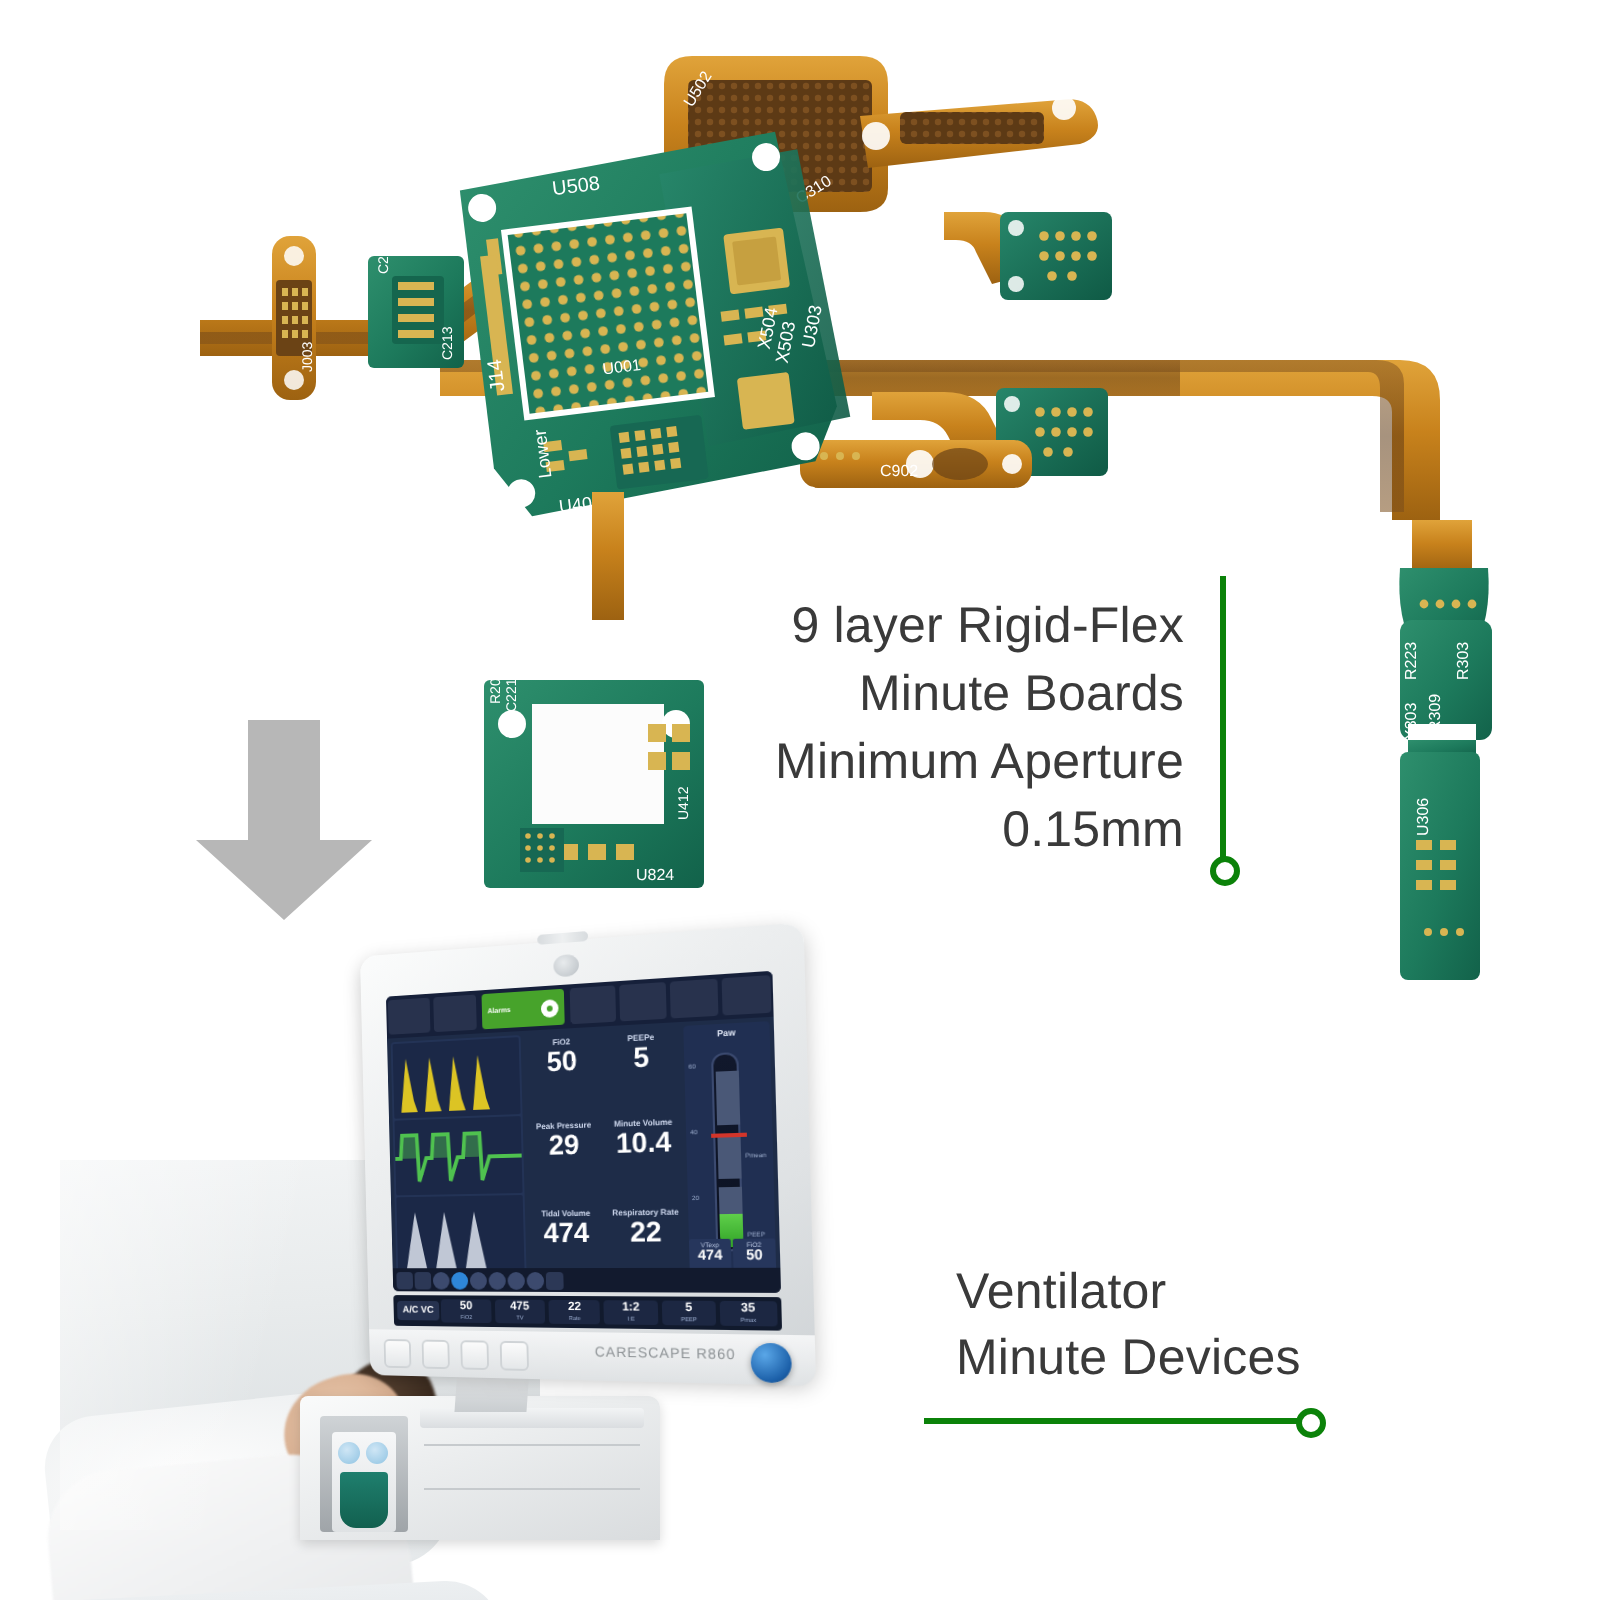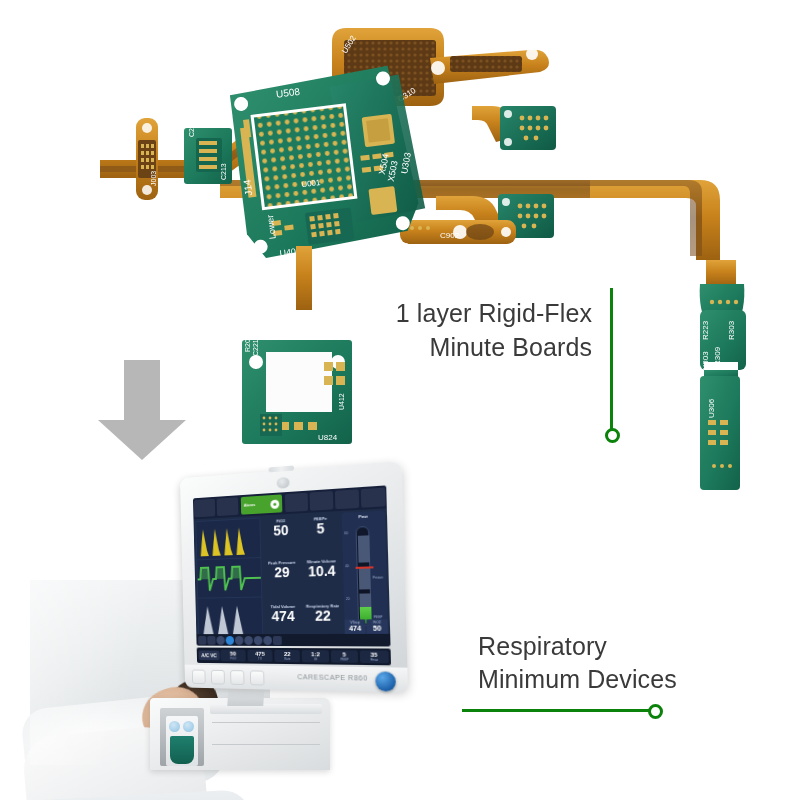--- a/index.html
+++ b/index.html
@@ -439,7 +439,7 @@
   </div>
 
   <div class="callout-right">
-    <div>1 layer Rigid-Flex</div>
+    <div>9 layer Rigid-Flex</div>
     <div>Minute Boards</div>
   </div>
   <div class="leader-v"></div>

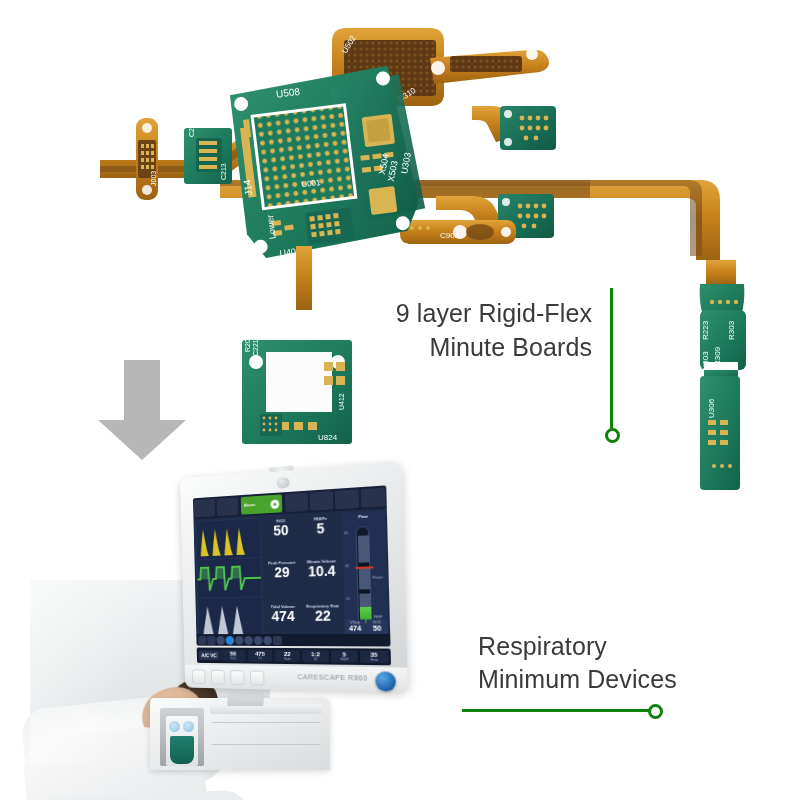--- a/index.html
+++ b/index.html
@@ -441,6 +441,7 @@
   <div class="callout-right">
     <div>9 layer Rigid-Flex</div>
     <div>Minute Boards</div>
+    <div>Minimum Aperture</div>
   </div>
   <div class="leader-v"></div>
   <div class="leader-v-dot"></div>

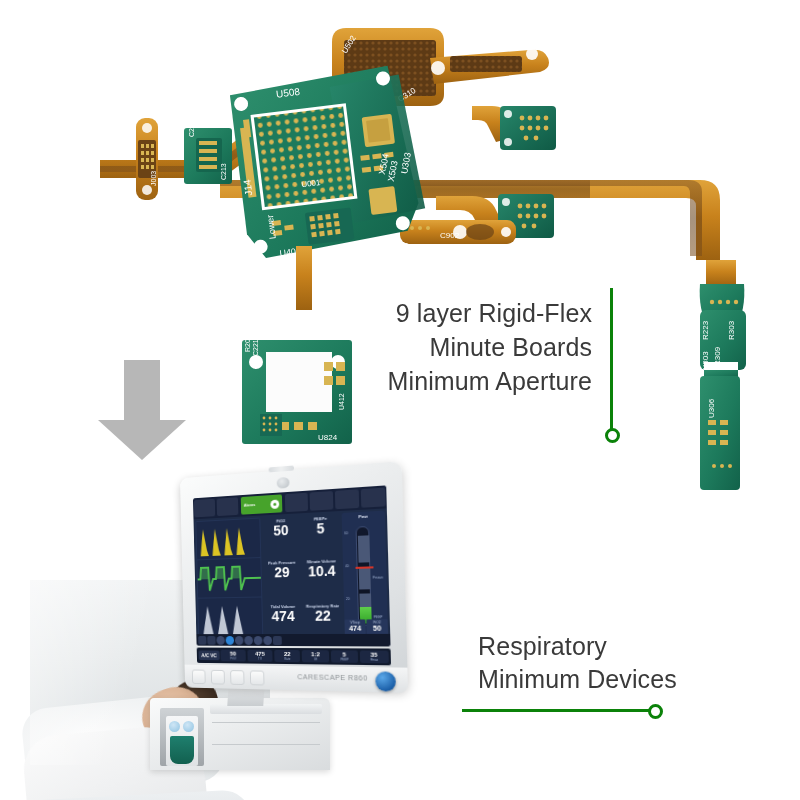--- a/index.html
+++ b/index.html
@@ -442,6 +442,7 @@
     <div>9 layer Rigid-Flex</div>
     <div>Minute Boards</div>
     <div>Minimum Aperture</div>
+    <div>0.15mm</div>
   </div>
   <div class="leader-v"></div>
   <div class="leader-v-dot"></div>

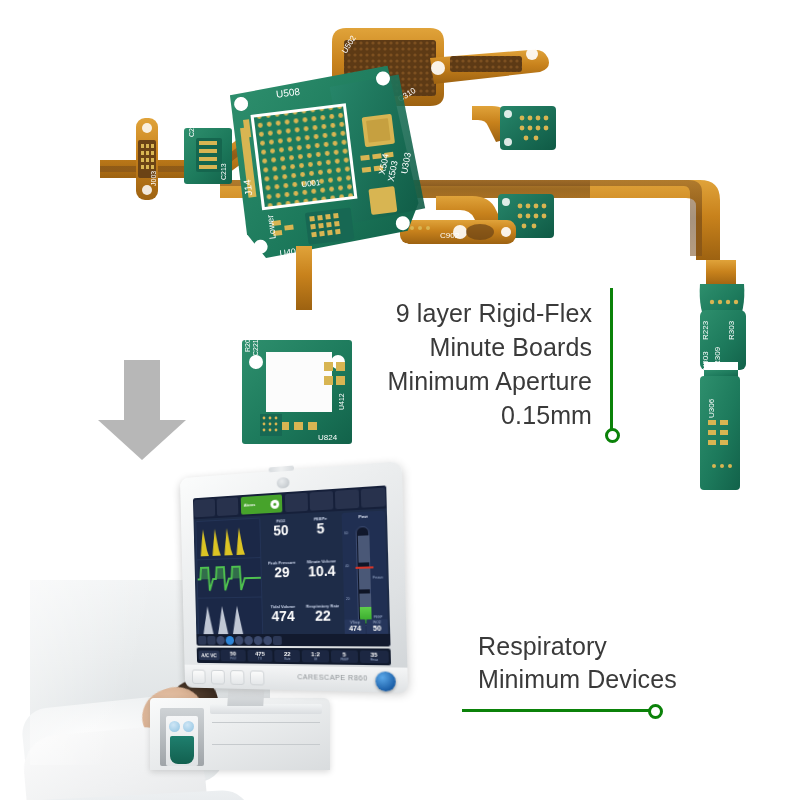--- a/index.html
+++ b/index.html
@@ -448,7 +448,7 @@
   <div class="leader-v-dot"></div>
 
   <div class="callout-left">
-    <div>Respiratory</div>
+    <div>Ventilator</div>
     <div>Minimum Devices</div>
   </div>
   <div class="leader-h"></div>

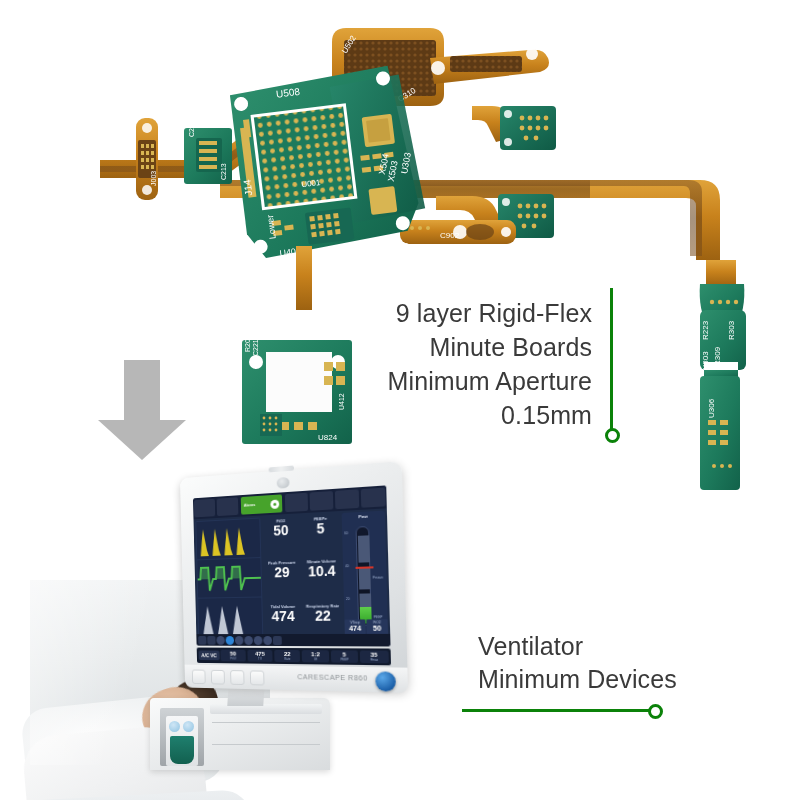--- a/index.html
+++ b/index.html
@@ -449,7 +449,7 @@
 
   <div class="callout-left">
     <div>Ventilator</div>
-    <div>Minimum Devices</div>
+    <div>Minute Devices</div>
   </div>
   <div class="leader-h"></div>
   <div class="leader-h-dot"></div>

